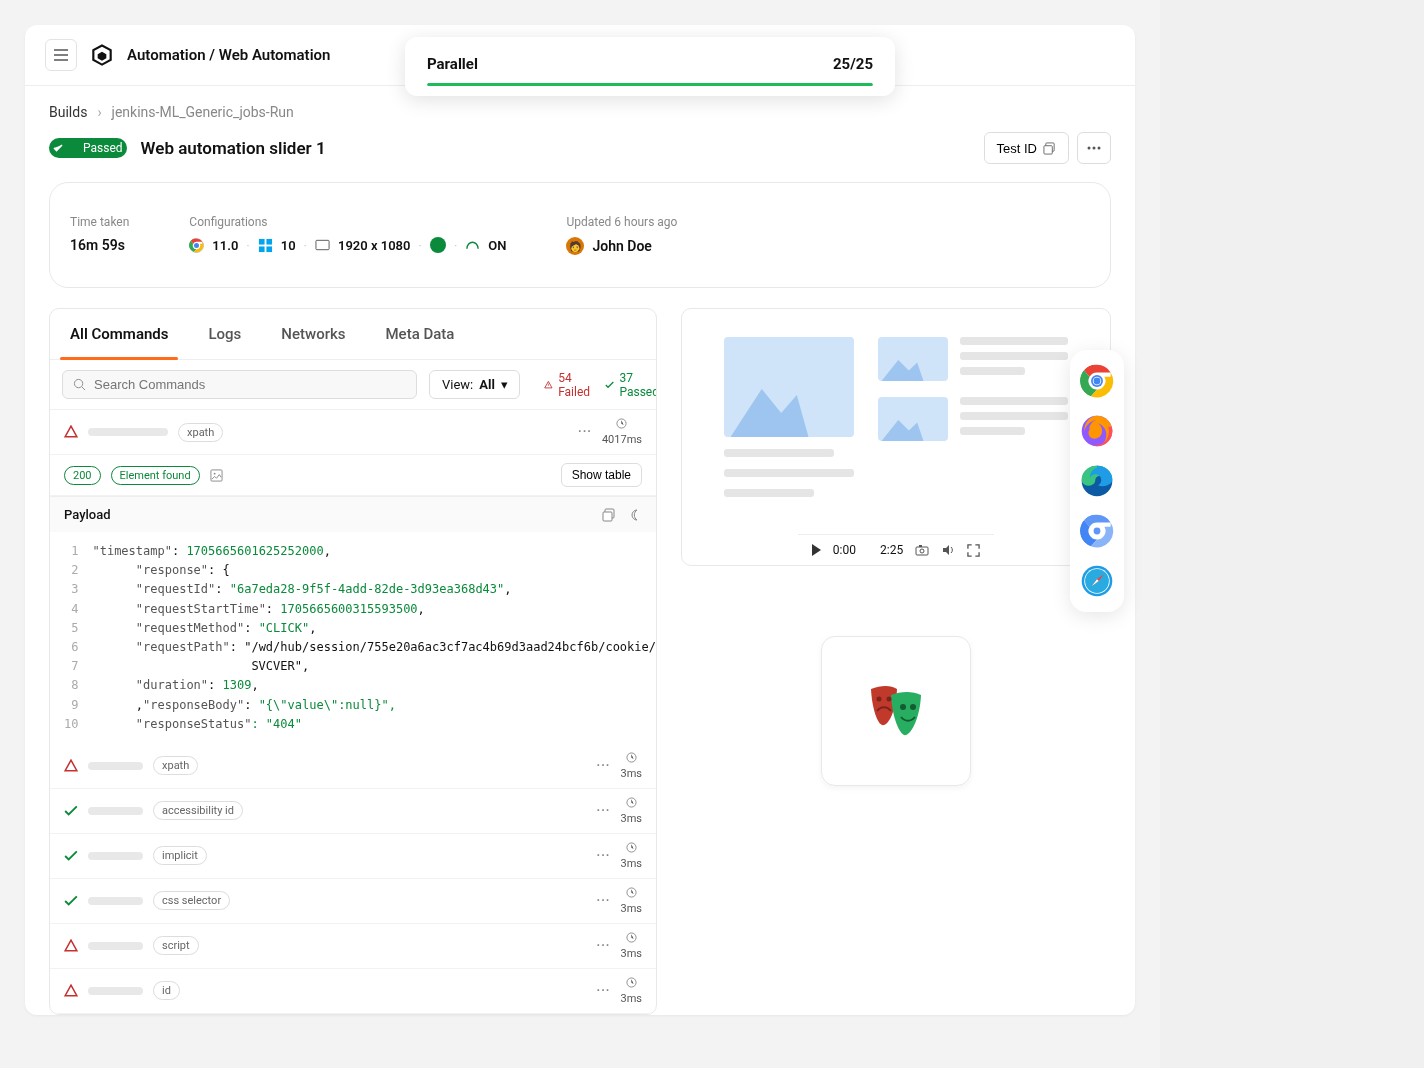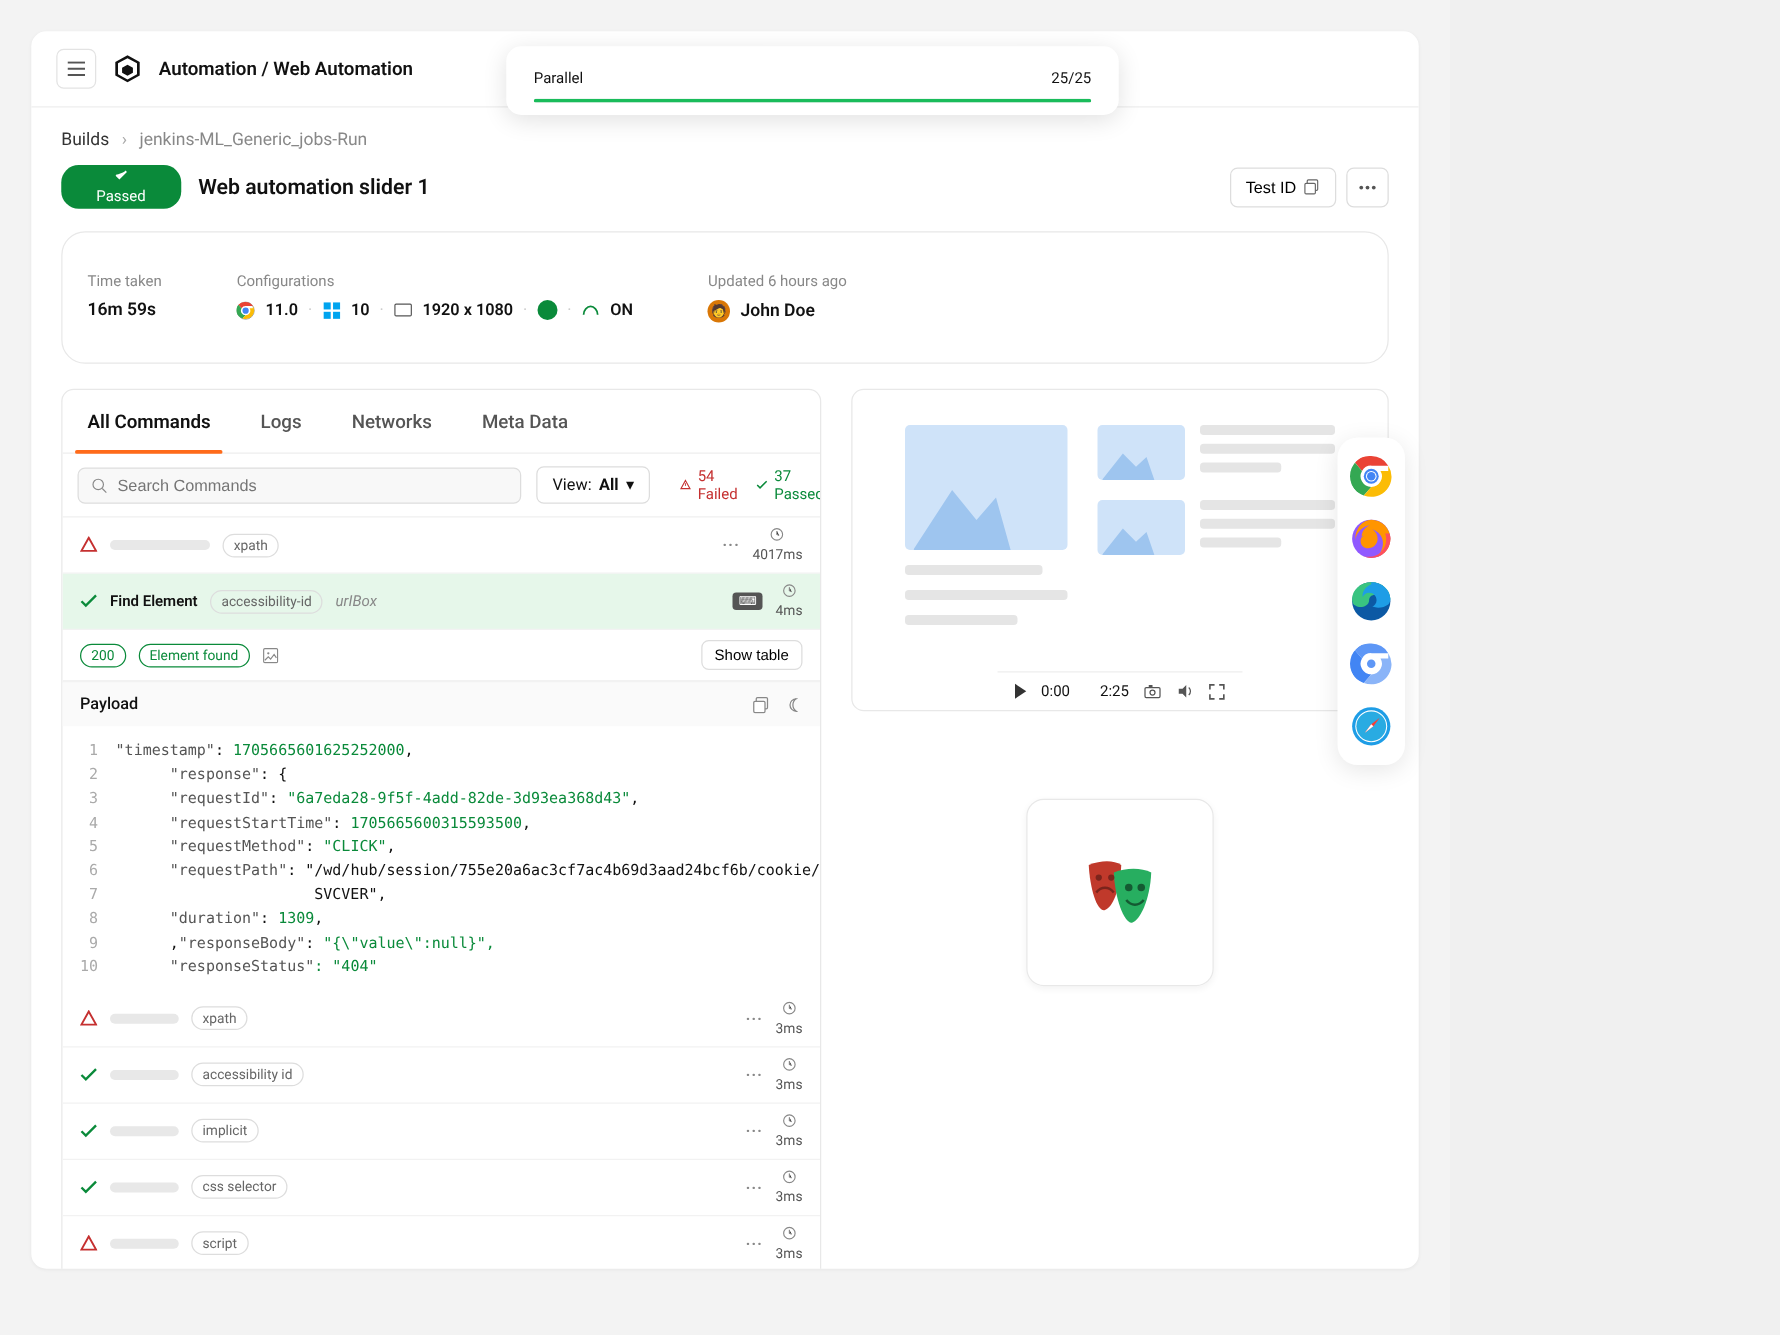--- a/index.html
+++ b/index.html
@@ -12,7 +12,7 @@
 .bc-title { font-weight:600; font-size:15px; }
 .floating-stats { position:absolute; top:12px; right:240px; display:flex; gap:30px; background:#fff; padding:18px 22px 10px; border-radius:12px; box-shadow:0 4px 20px rgba(0,0,0,.12); z-index:10; width:490px; }
 .stat-item { flex:1; }
-.stat-row { display:flex; justify-content:space-between; font-size:12px; font-weight:400; margin-bottom:10px; }
+.stat-row { display:flex; justify-content:space-between; font-size:15px; font-weight:700; margin-bottom:10px; }
 .stat-bar { height:3px; background:#eee; border-radius:3px; overflow:hidden; }
 .stat-fill { height:100%; border-radius:3px; }
 .content { padding:18px 24px; }

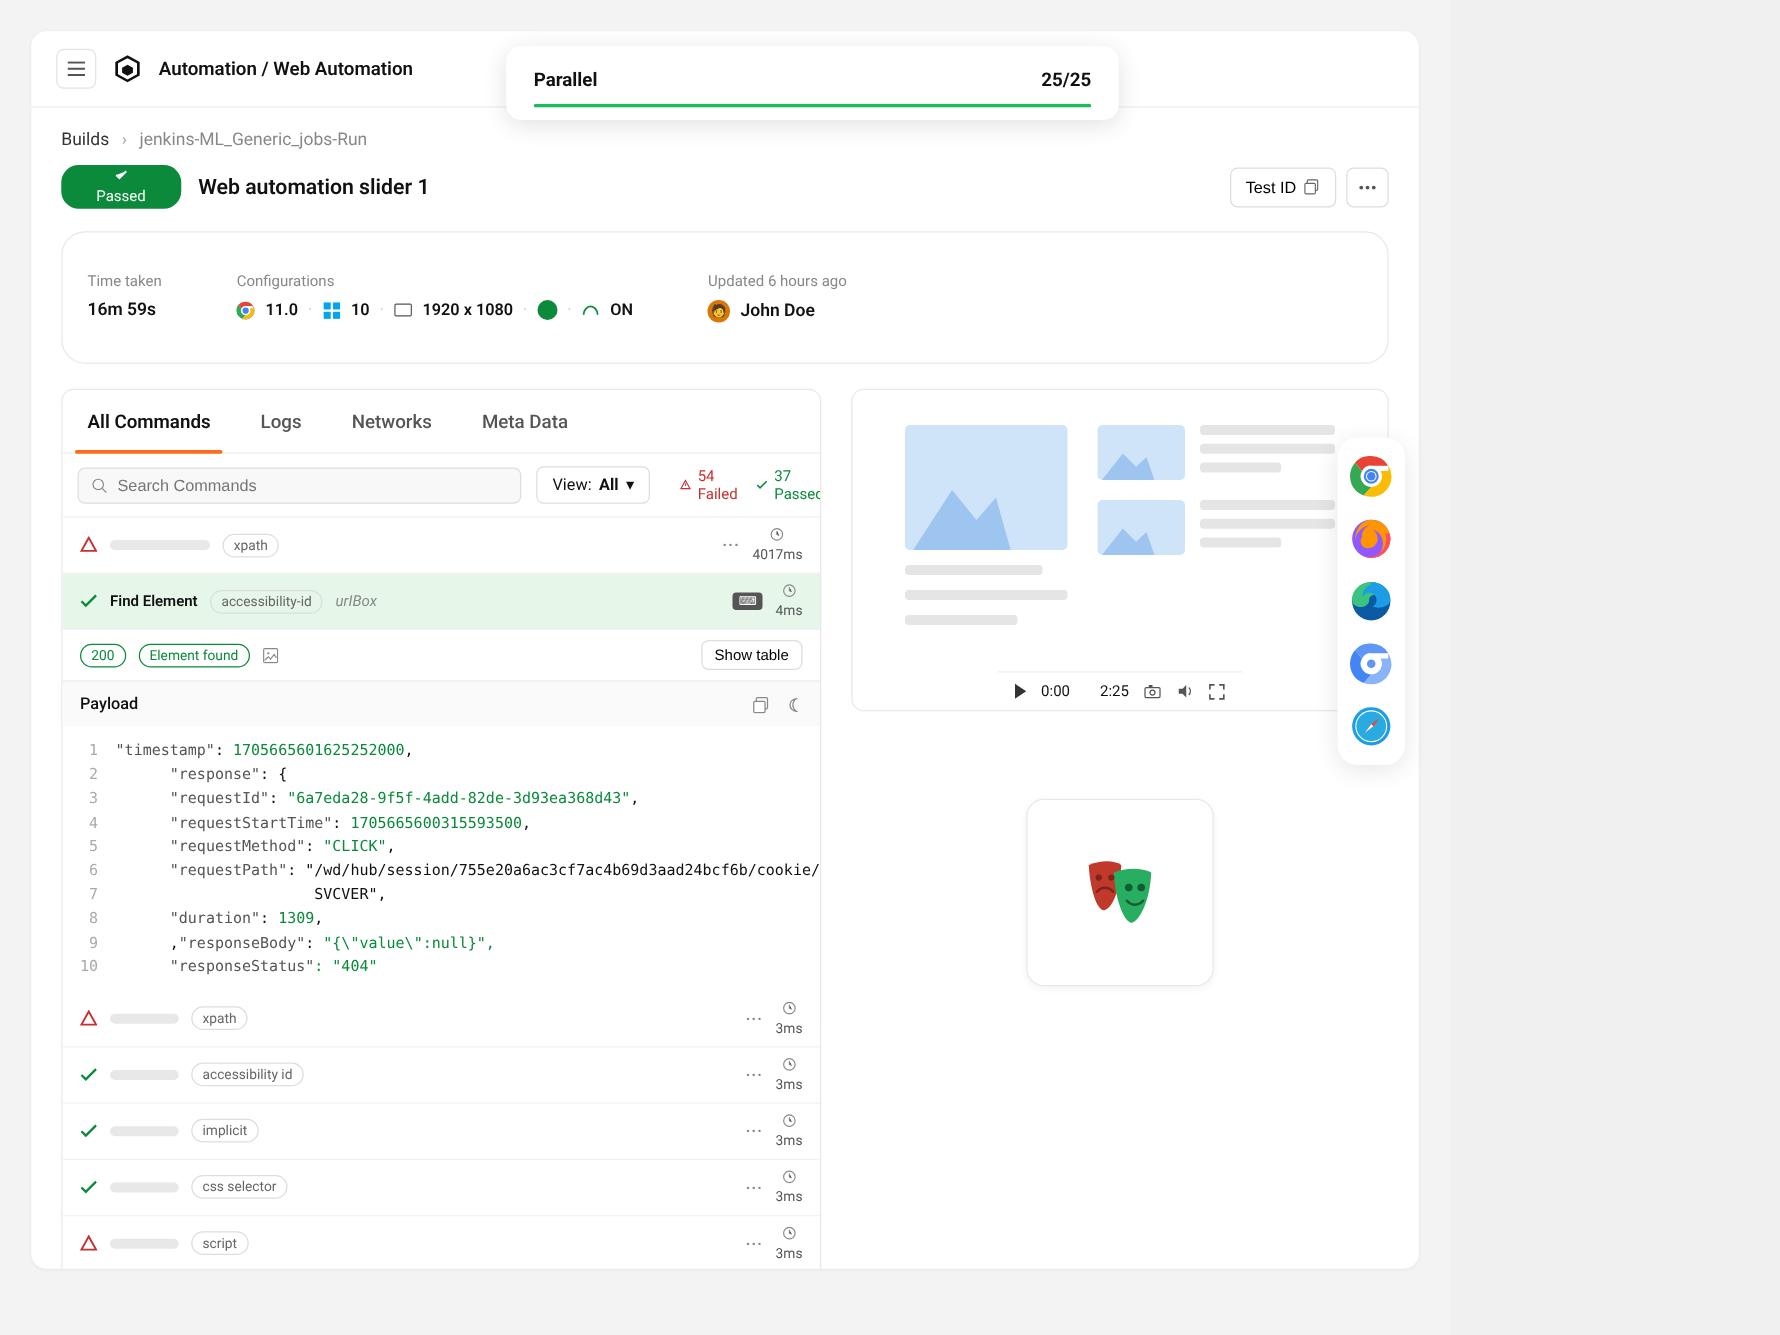--- a/index.html
+++ b/index.html
@@ -21,7 +21,7 @@
 .bc-sub { color:#888; }
 .title-row { display:flex; align-items:center; justify-content:space-between; margin-bottom:18px; }
 .title-left { display:flex; align-items:center; gap:14px; }
-.badge-pass { background:#0a8a3a; color:#fff; padding:3px 28px; border-radius:14px; font-size:12px; display:flex; align-items:center; gap:5px;flex-direction:column; }
+.badge-pass { background:#0a8a3a; color:#fff; padding:3px 4px; border-radius:14px; font-size:12px; display:flex; align-items:center; gap:20px; }
 .title-text { font-weight:600; font-size:17px; }
 .title-right { display:flex; gap:8px; }
 .btn-outline { border:1px solid #ddd; background:#fff; padding:6px 12px; border-radius:6px; font-size:13px; display:flex; align-items:center; gap:6px; cursor:pointer;margin-left:33px; }

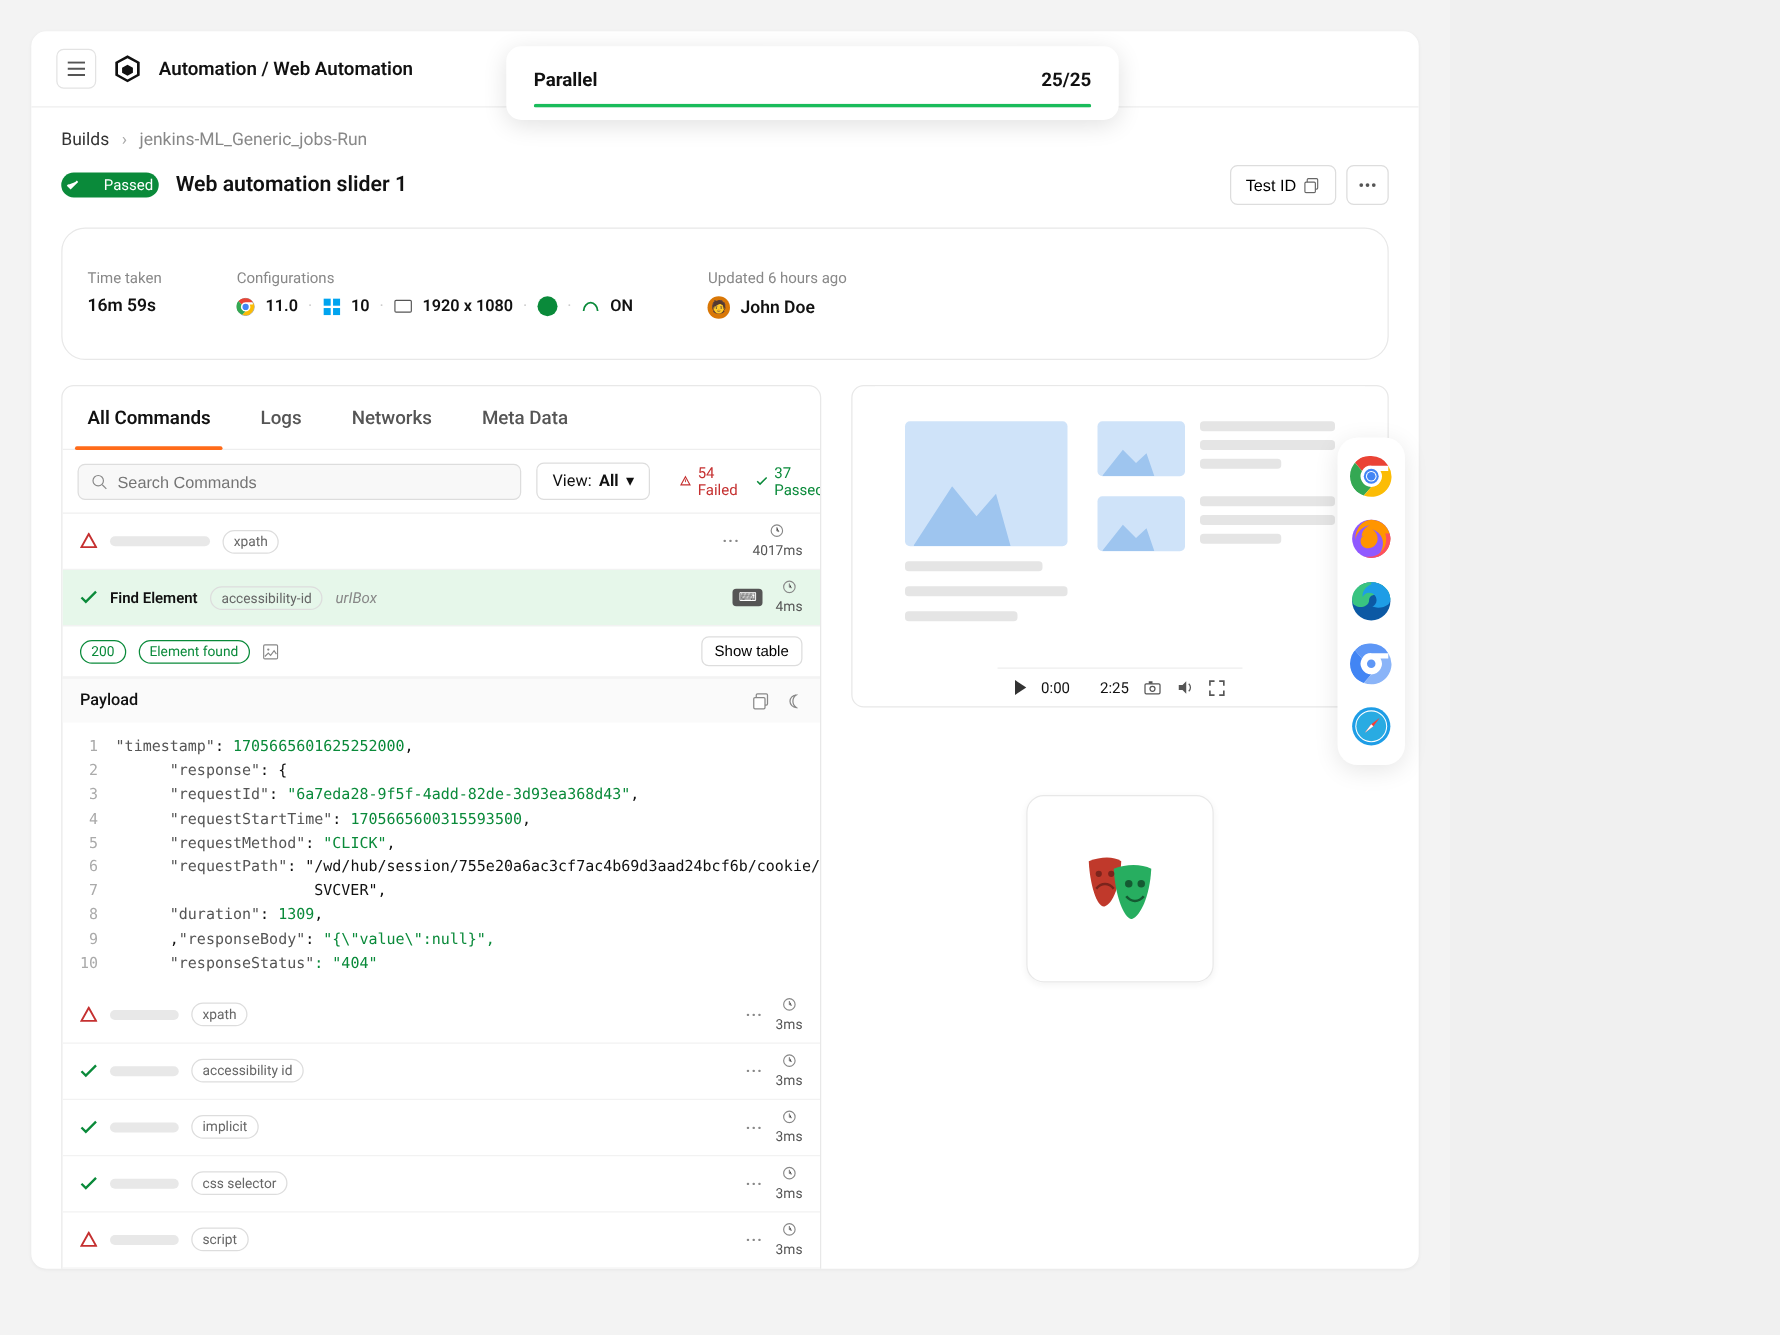--- a/index.html
+++ b/index.html
@@ -258,23 +258,6 @@
               </div>
         </div>
 
-        <div class="cmd-row hl">
-          <svg class="ic-status" viewBox="0 0 12 12">
-                <path fill="none" stroke="#0a8a3a" stroke-width="1.6" d="M1 6l3 3 7-7"></path>
-              </svg>
-          <span class="cmd-name">Find Element</span>
-          <span class="pill">accessibility-id</span>
-          <span class="cmd-url">urIBox</span>
-          <div class="cmd-spacer"></div>
-          <span style="background:#555;color:#fff;border-radius:3px;padding:1px 5px;font-size:10px">⌨</span>
-          <div class="time-chip">
-                <svg width="11" height="11" viewBox="0 0 12 12">
-                  <circle cx="6" cy="6" r="5" fill="none" stroke="#888"></circle>
-                  <path stroke="#888" d="M6 3v3l2 1"></path>
-                </svg>
-                <span>4ms</span>
-              </div>
-        </div>
 
         <div class="sub-row">
           <span class="pill-200">200</span>

